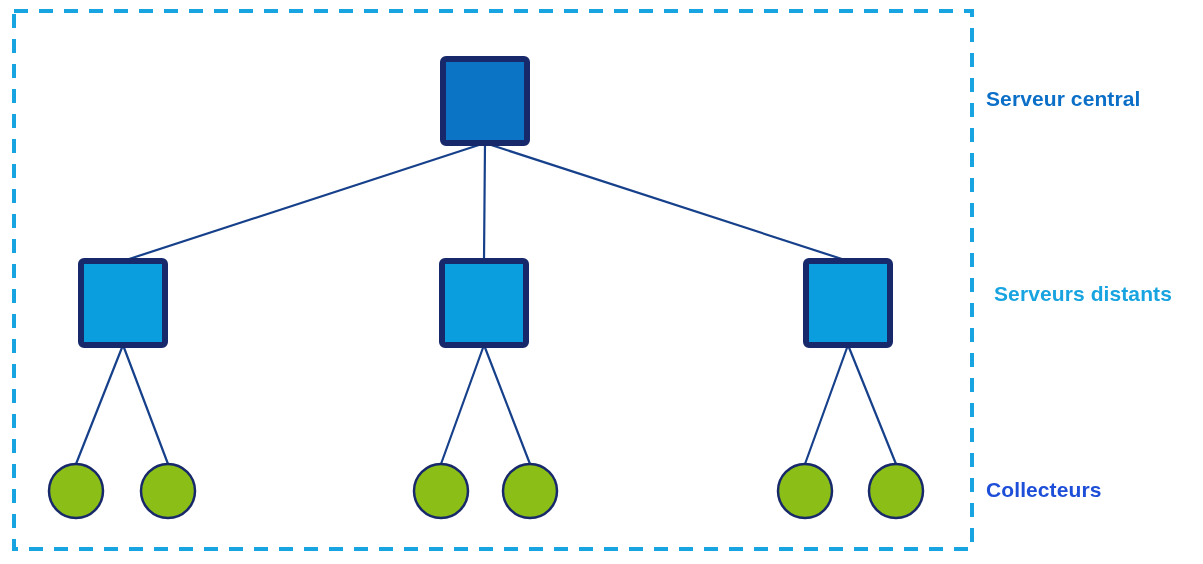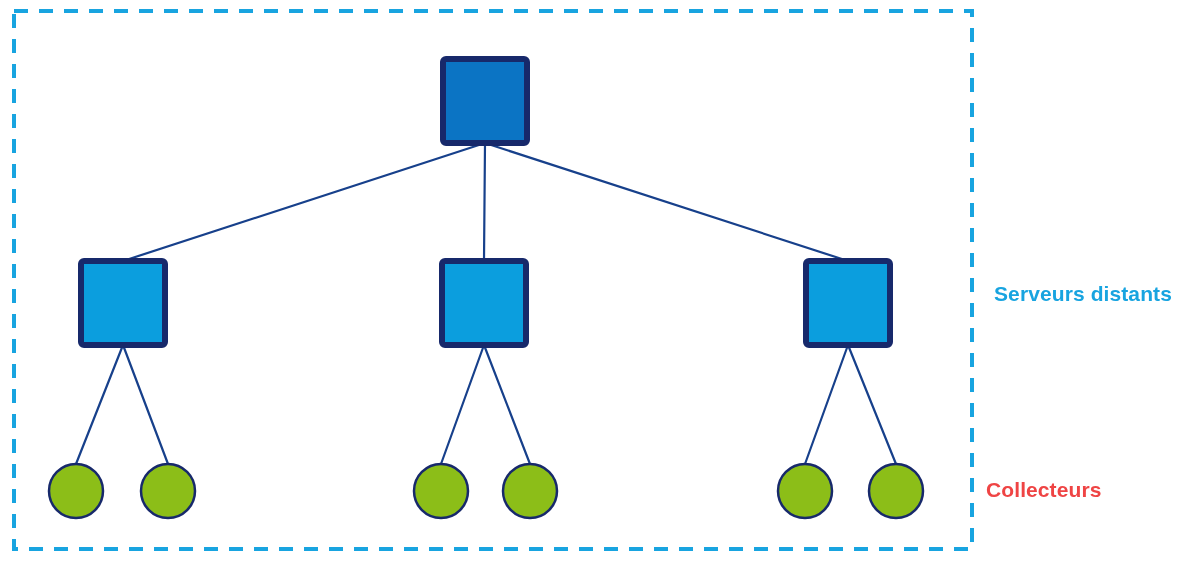--- a/index.html
+++ b/index.html
@@ -94,6 +94,7 @@
 
   </svg>
 
+  <div class="legend-label" id="label-serveur-central">Serveur central</div>
 
   <div class="legend-label" id="label-serveurs-distants">Serveurs distants</div>
 

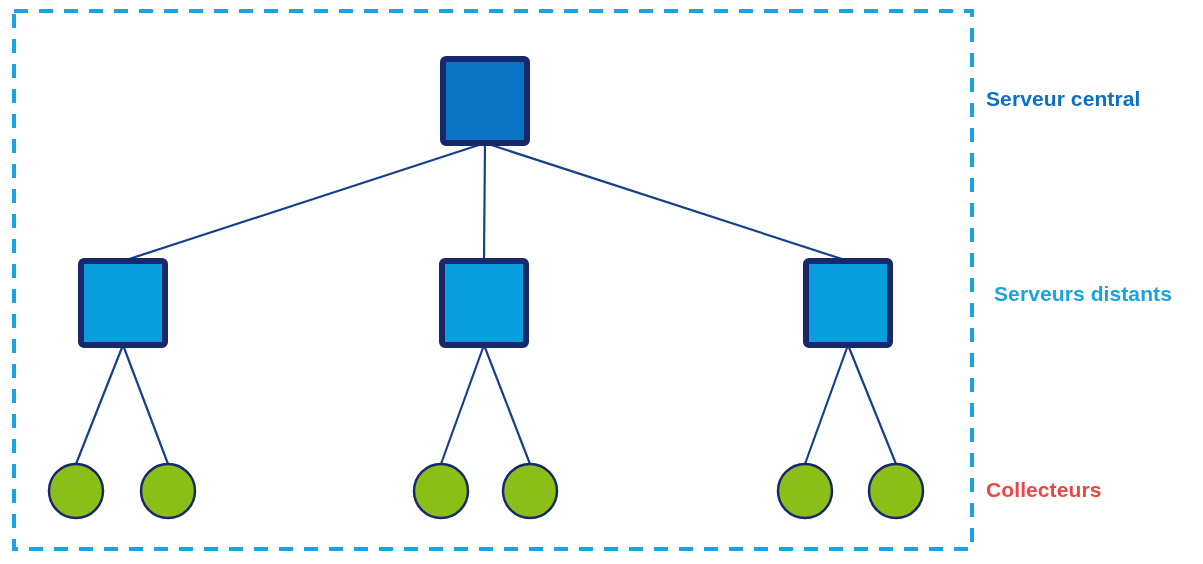--- a/index.html
+++ b/index.html
@@ -46,7 +46,7 @@
   #label-collecteurs {
     left: 986px;
     top: 479px;
-    color: #ef4444;
+    color: #1d4ed8;
   }
 </style>
 </head>

